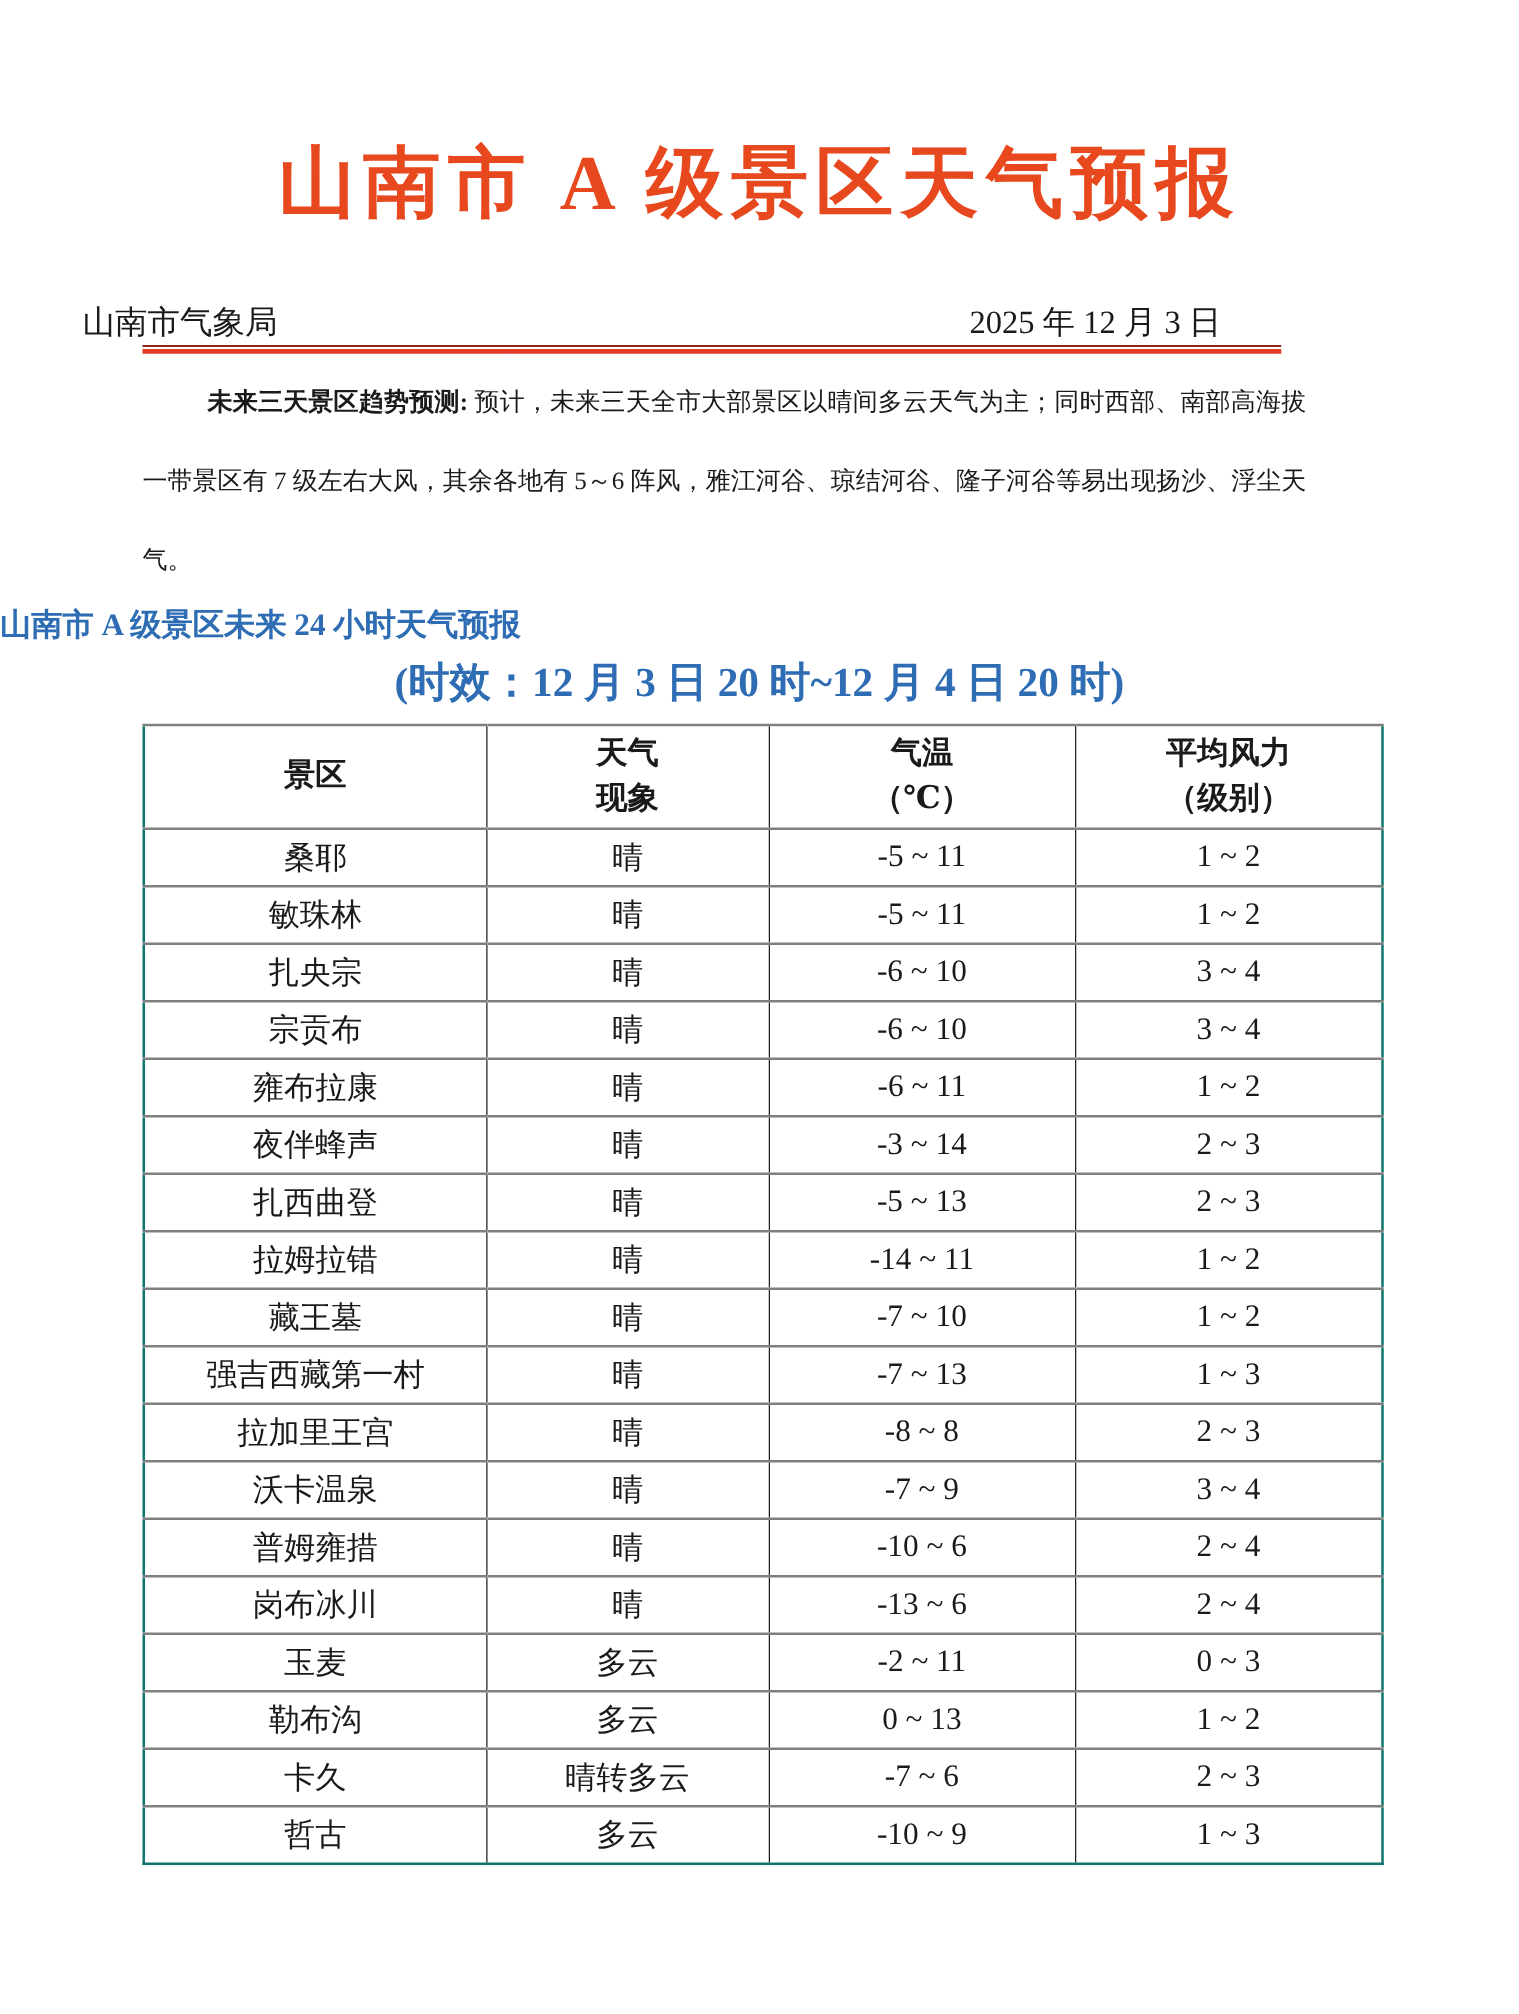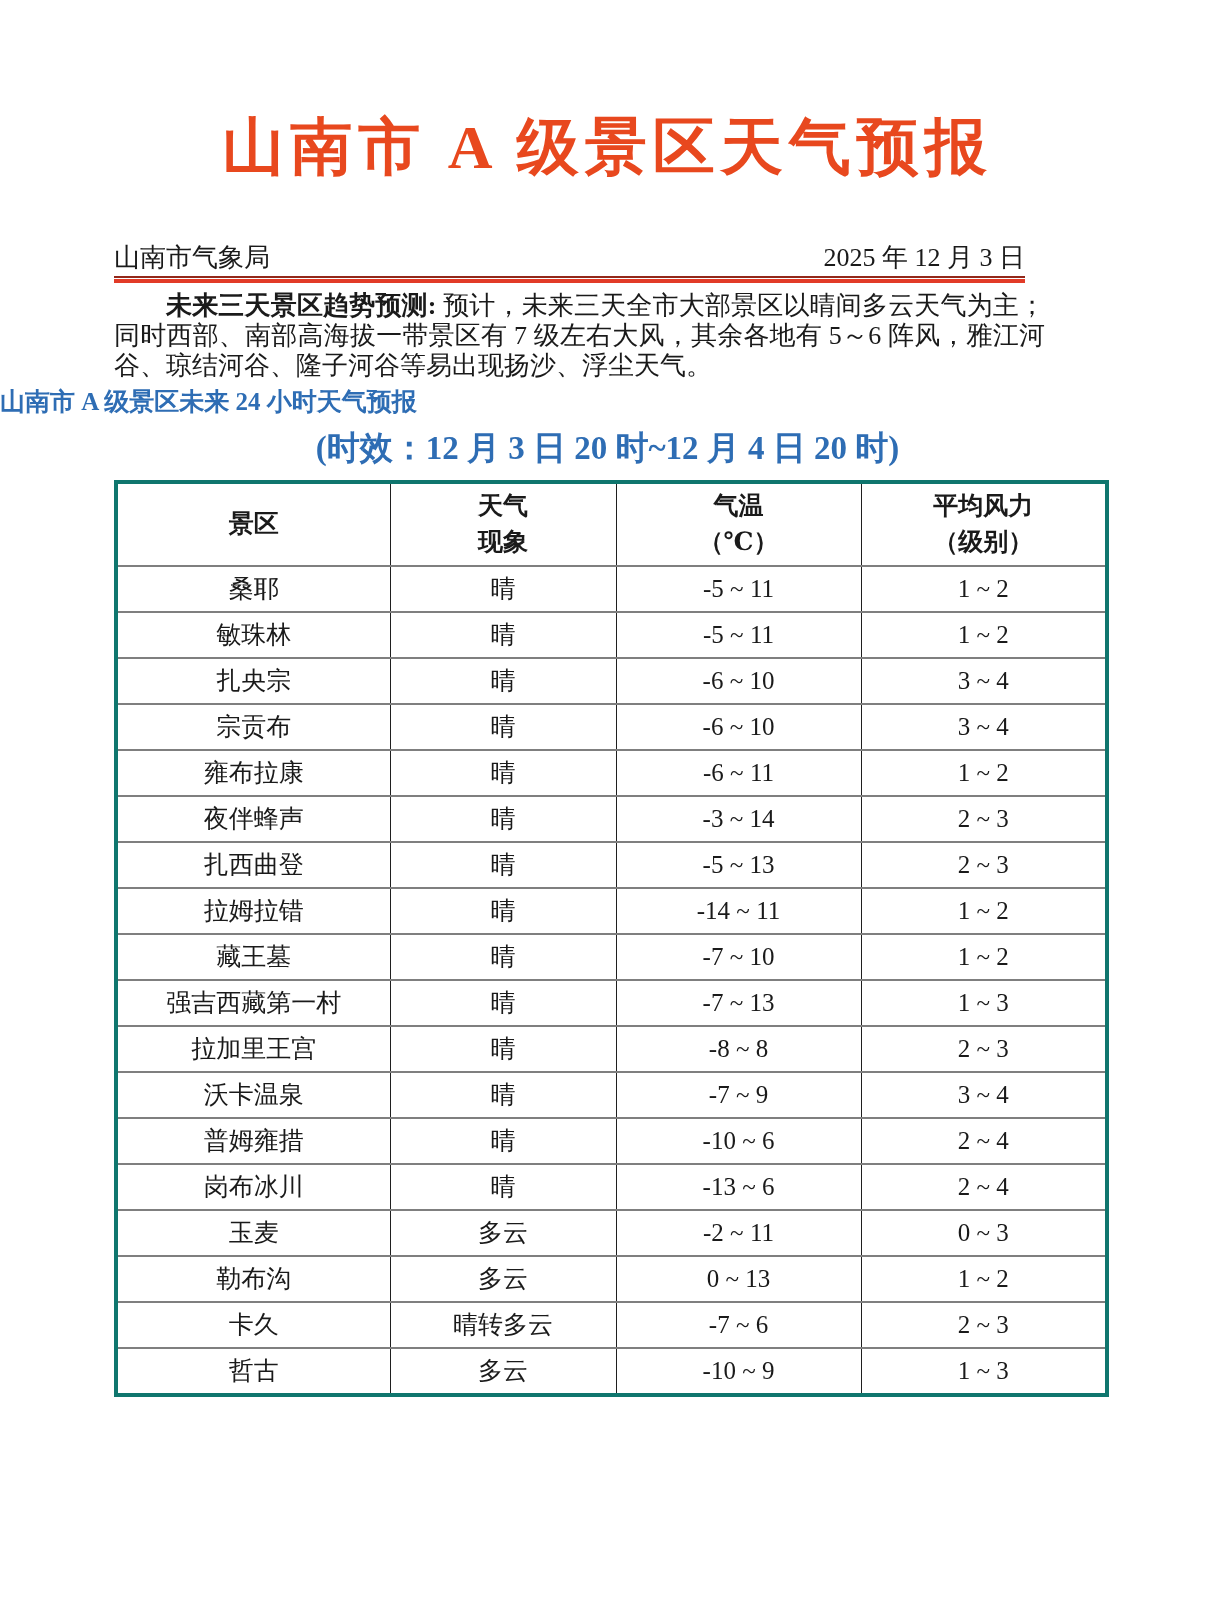--- a/index.html
+++ b/index.html
@@ -22,7 +22,7 @@
     font-family:"Liberation Serif","DejaVu Serif",serif;
   }
   .bureau-row{
-    margin:50px 190px 0 114px;
+    margin:50px 190px 0 66px;
     width:911px;
     display:flex;
     justify-content:space-between;

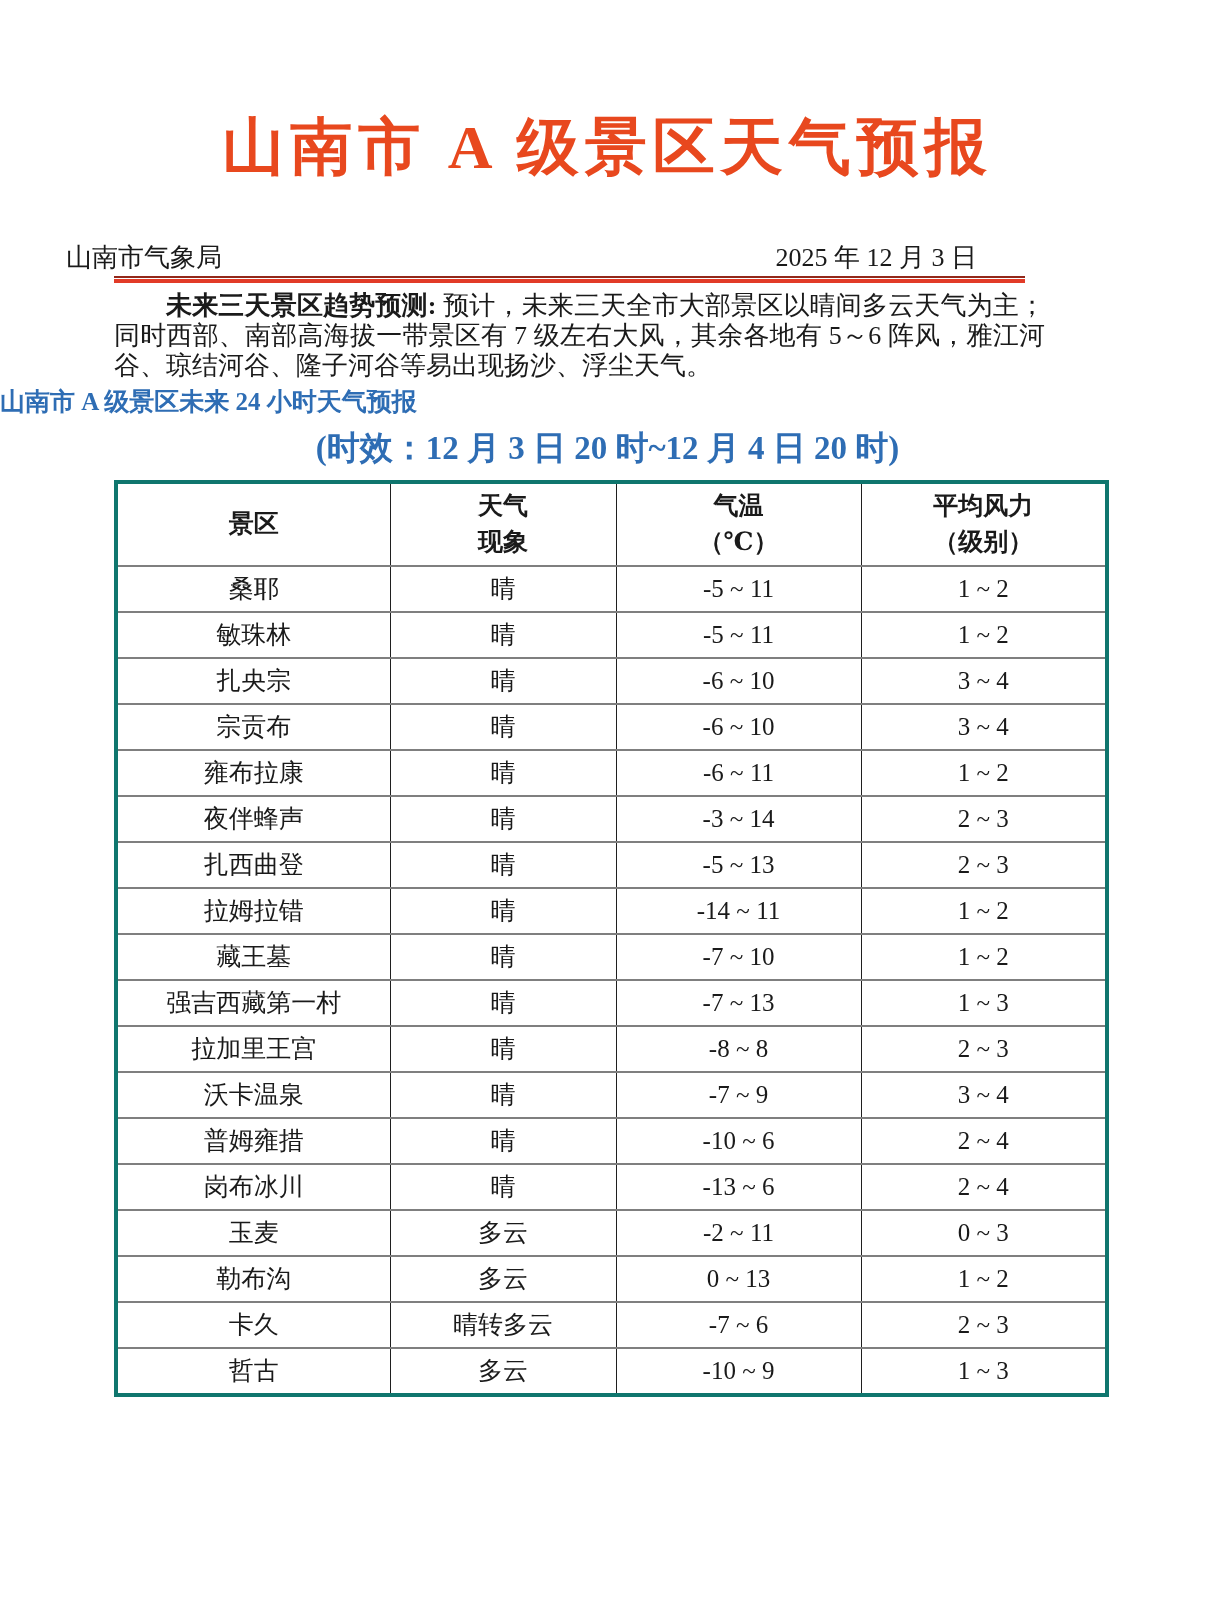--- a/index.html
+++ b/index.html
@@ -43,8 +43,8 @@
   .forecast{
     margin:8px 82px 0 114px;
     width:931px;
-    font-size:26px;
-    line-height:30px;
+    font-size:20px;
+    line-height:63px;
     text-align:justify;
     text-indent:52px;
   }

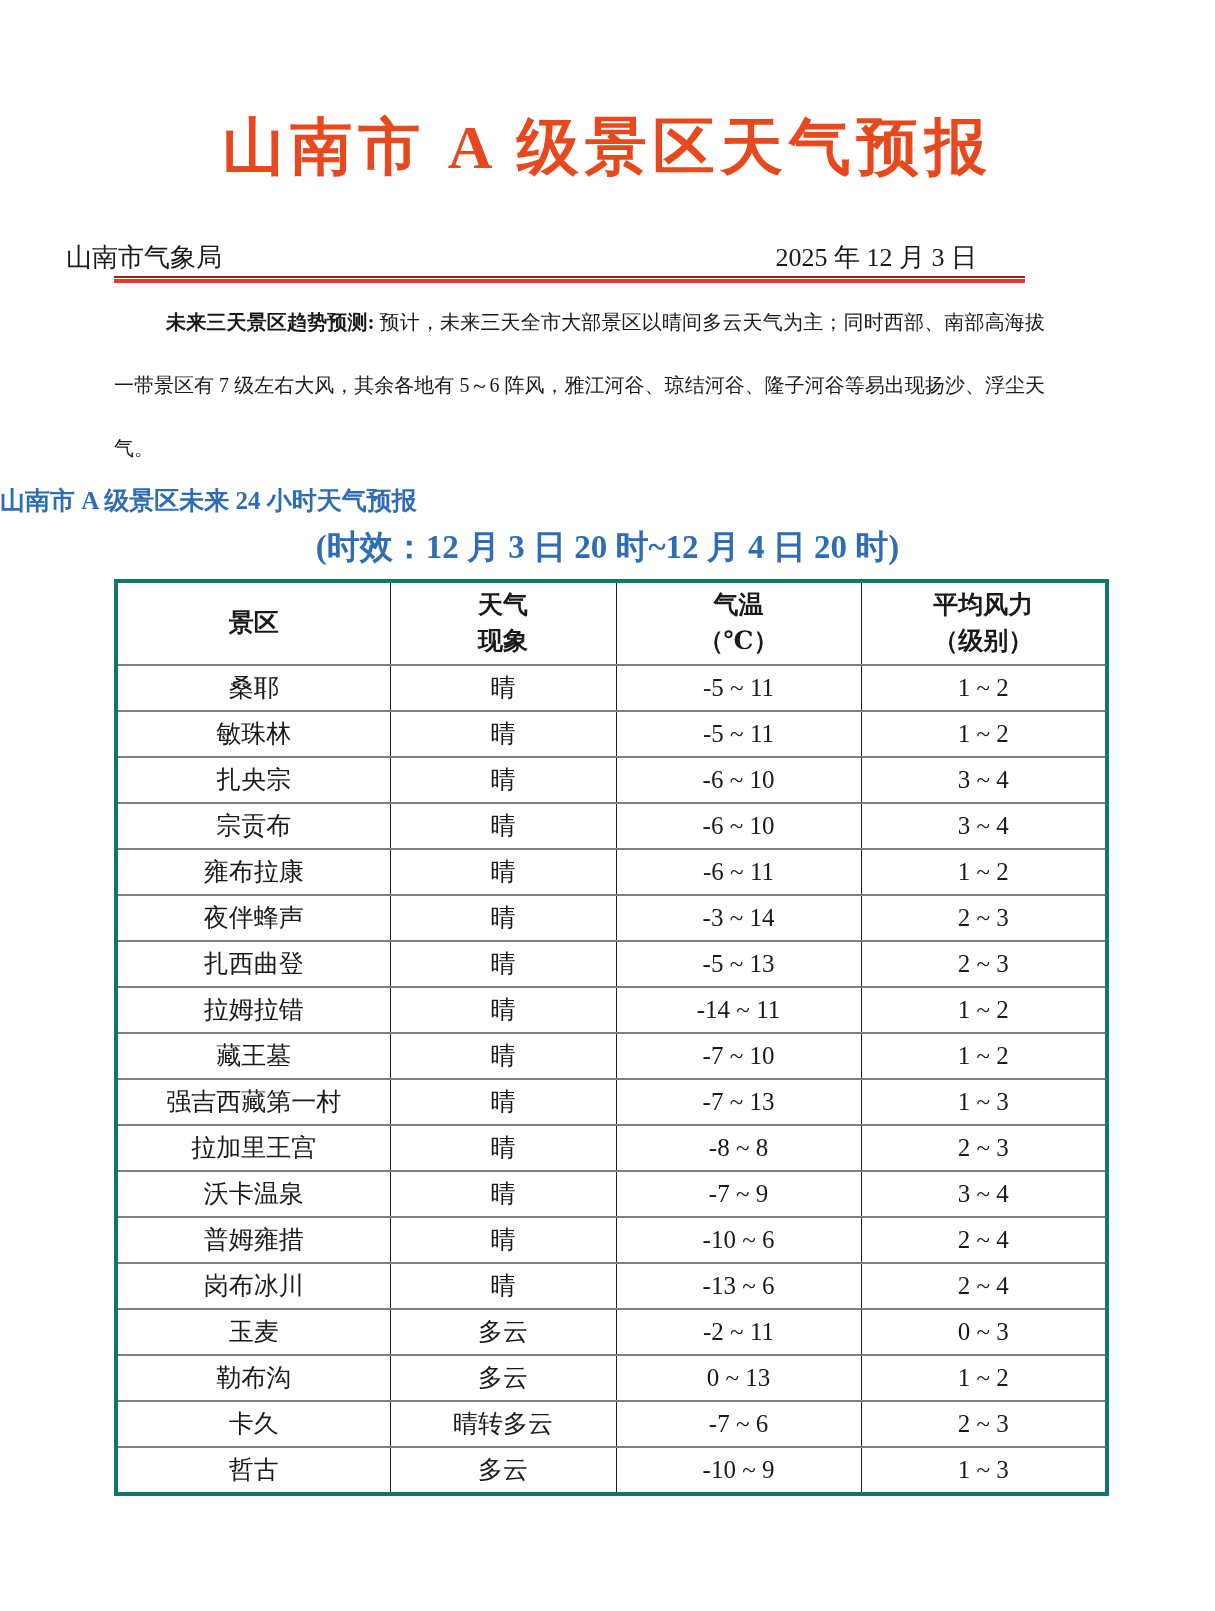--- a/index.html
+++ b/index.html
@@ -74,7 +74,7 @@
   table.wx col.c2{width:226px;}
   table.wx col.c3{width:245px;}
   table.wx col.c4{width:246px;}
-  table.wx{border:4px solid #0f766e;}
+  table.wx{border:2px solid #0f766e;}
   table.wx th, table.wx td{
     border-left:1px solid #1f1f1f;
     border-top:2px solid #7f7f7f;

